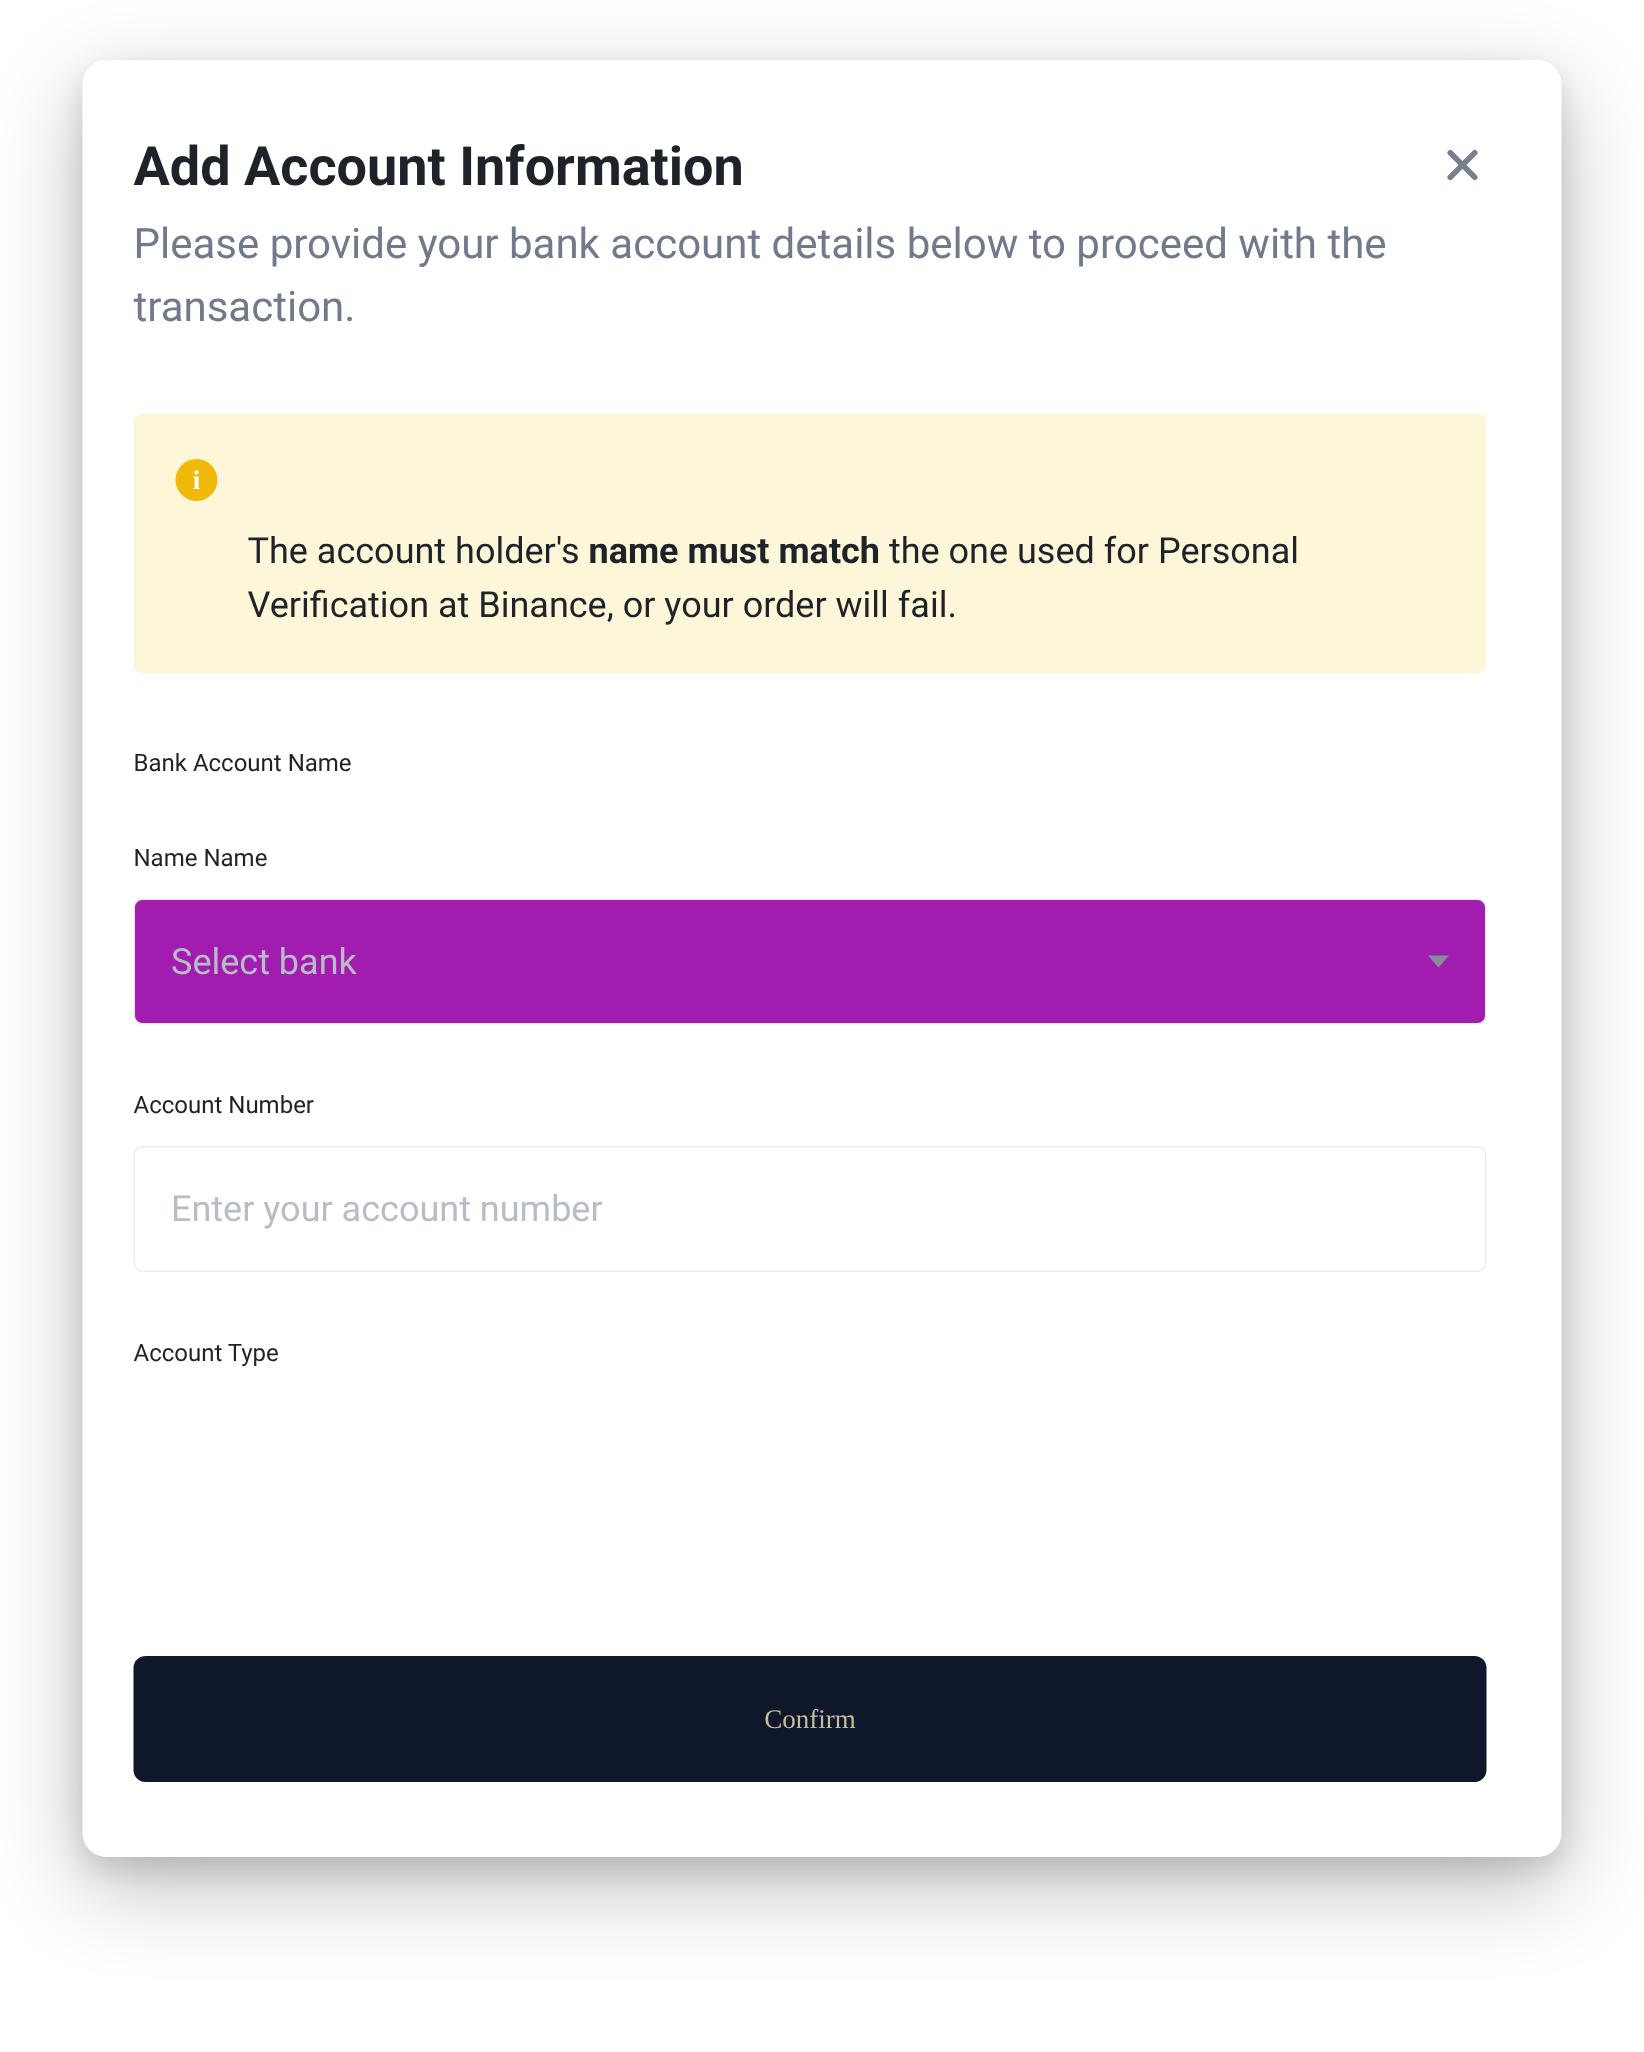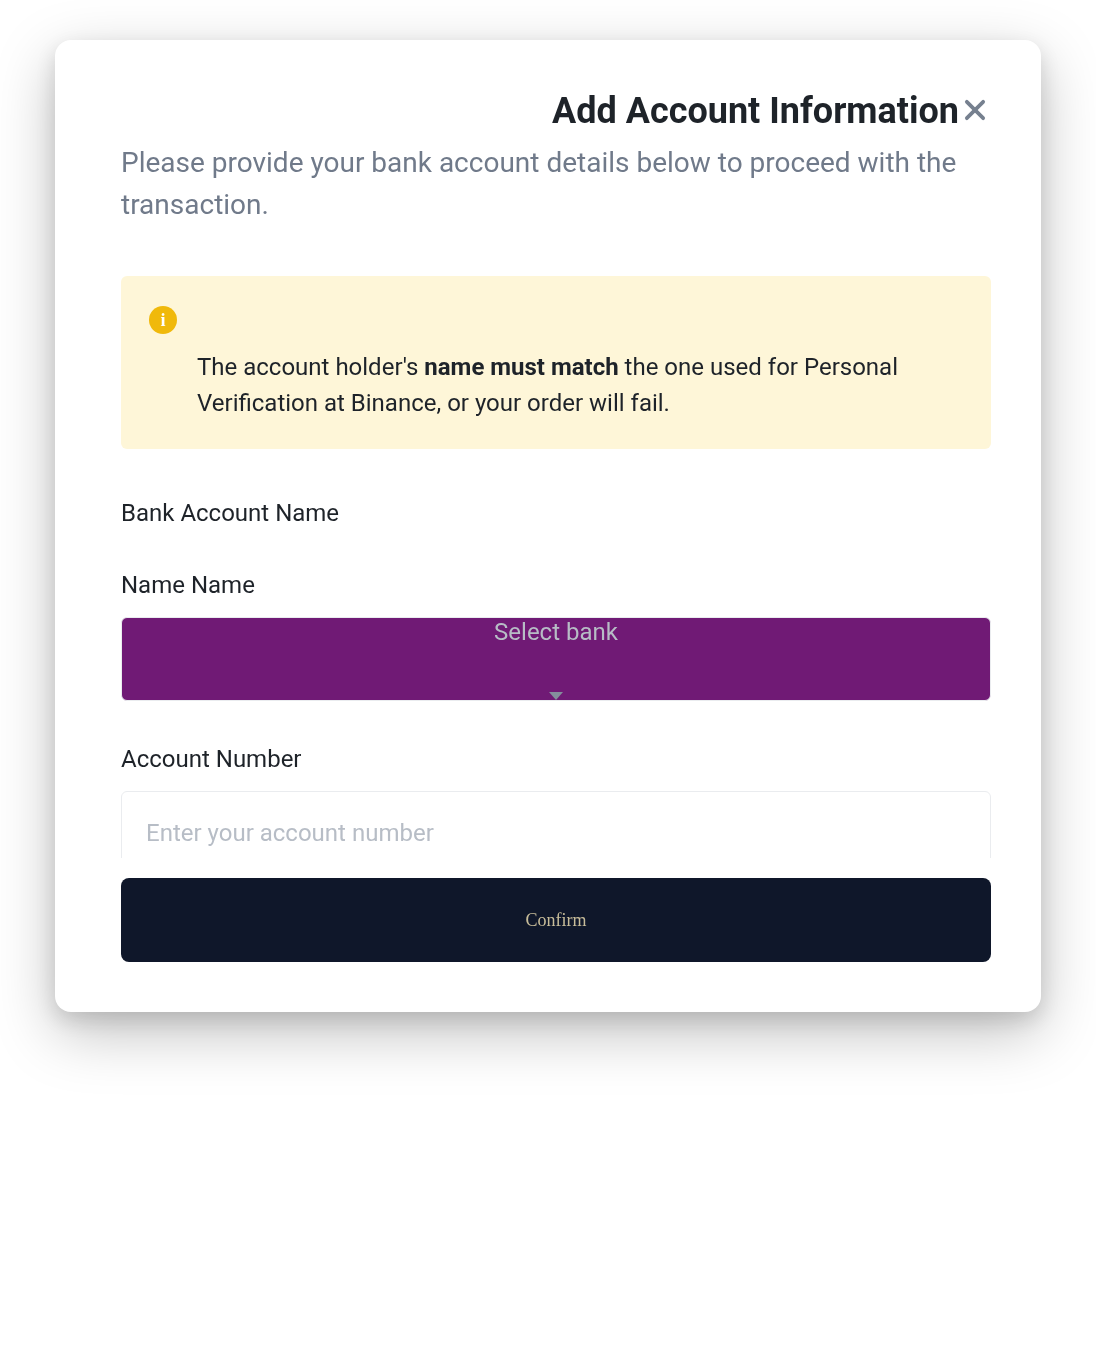--- a/index.html
+++ b/index.html
@@ -22,12 +22,11 @@
       background: #ffffff;
       border-radius: 16px;
       box-shadow: 0 20px 60px rgba(0,0,0,0.25), 0 8px 20px rgba(0,0,0,0.12);
-      padding: 50px 50px 50px 66px;
+      padding: 50px 50px 50px 34px;
       display: flex;
       flex-direction: column;
-      height: 972px;
+      height: 1198px;
       position: relative;
-      align-items: flex-end;
     }
     .header {
       display: flex;

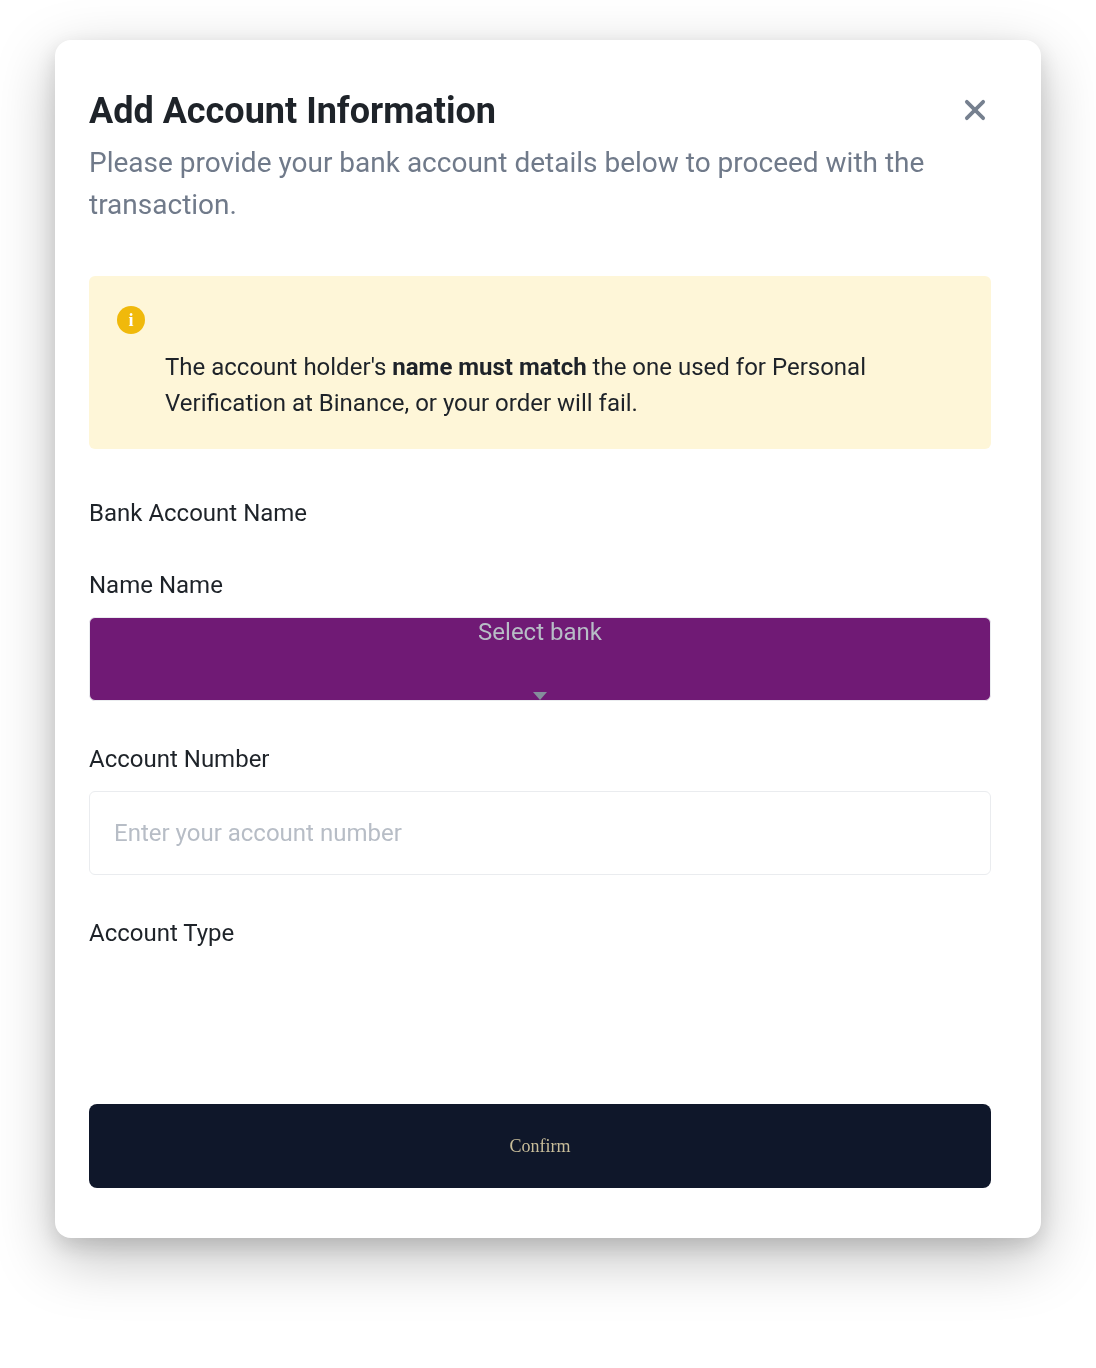--- a/index.html
+++ b/index.html
@@ -103,7 +103,7 @@
     }
     .form-label {
       display: block;
-      font-size: 24px;
+      font-size: 16px;
       color: #1e2329;
       margin-bottom: 18px;
     }

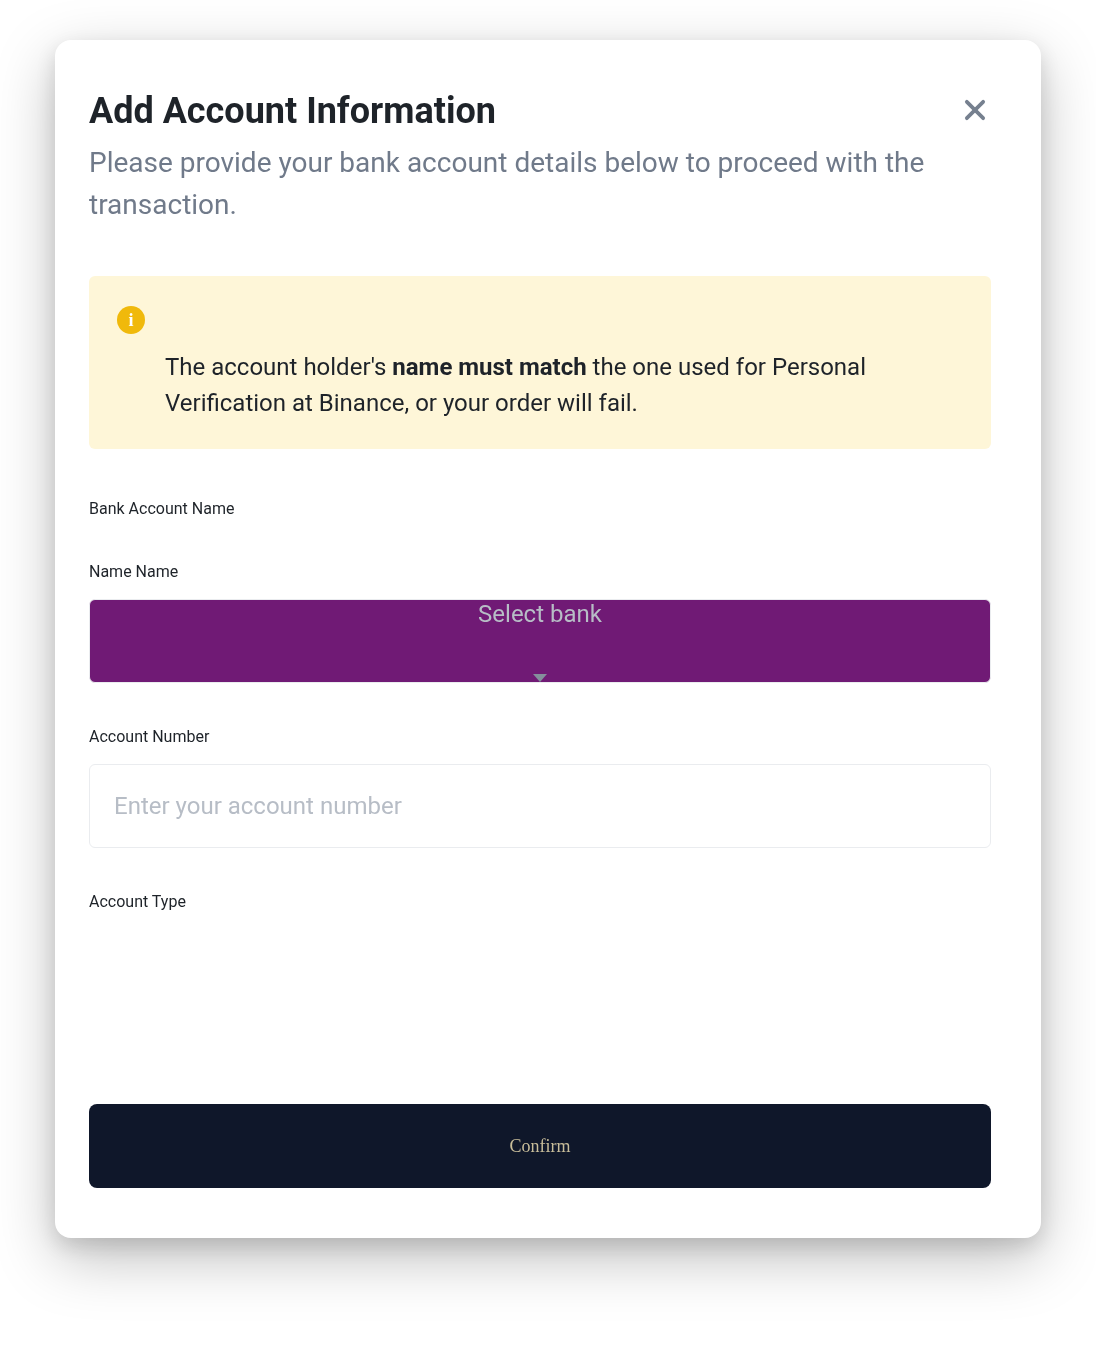--- a/index.html
+++ b/index.html
@@ -130,13 +130,12 @@
       font-size: 24px;
       border: 1px solid #eaecef;
       border-radius: 6px;
-      background: #701a75;
+      background: #a21caf;
       color: #b7bdc6;
       display: flex;
       align-items: center;
       justify-content: space-between;
       cursor: pointer;
-      flex-direction: column;
     }
     .select-caret {
       width: 0;

